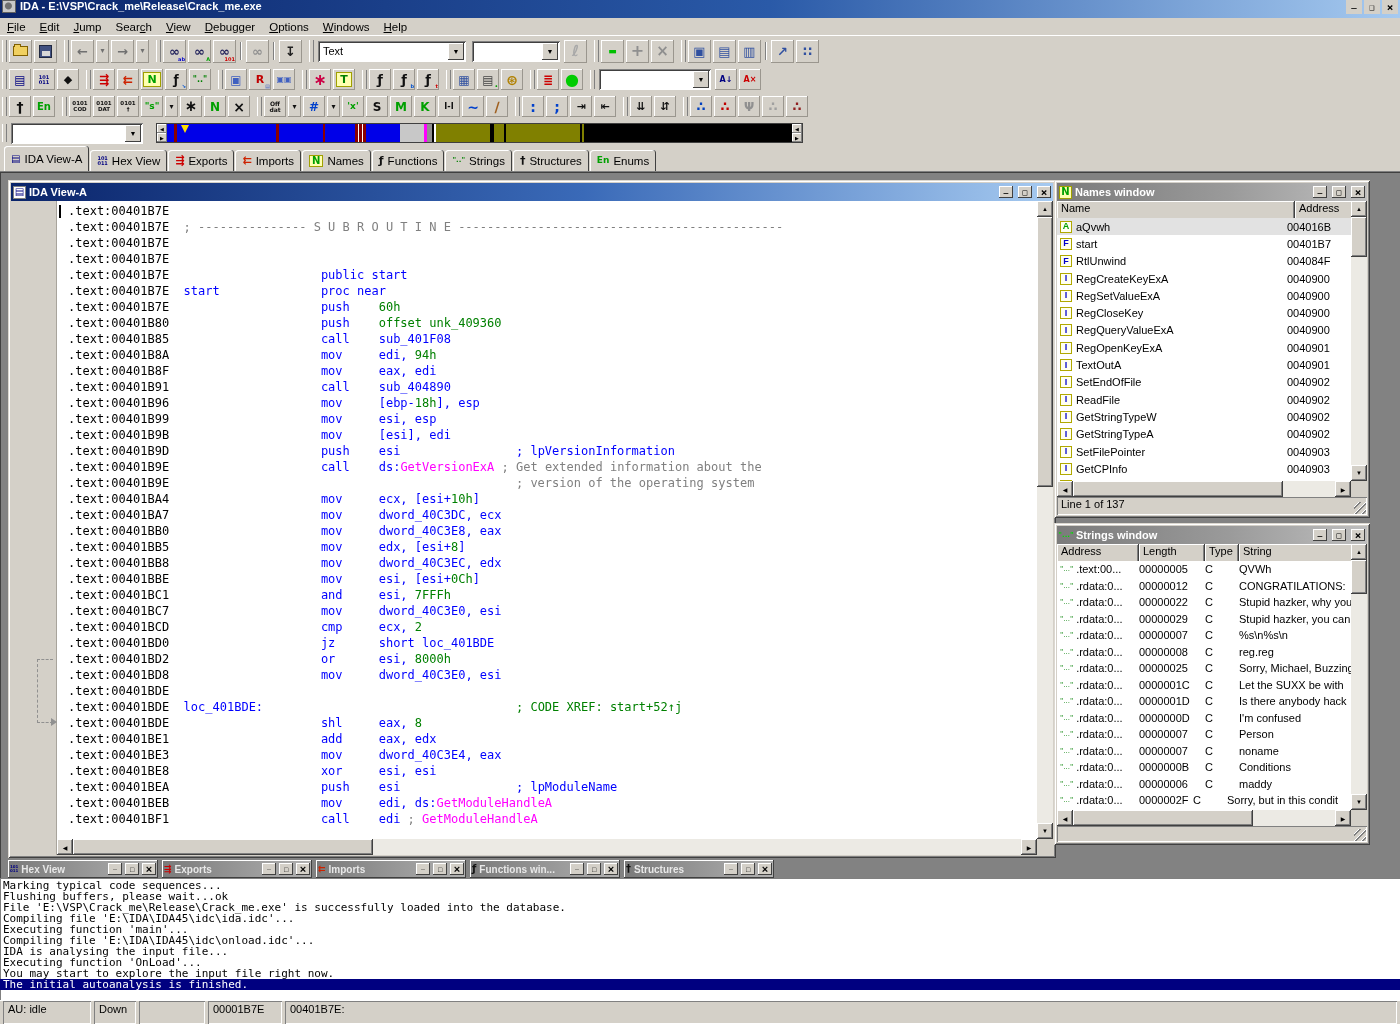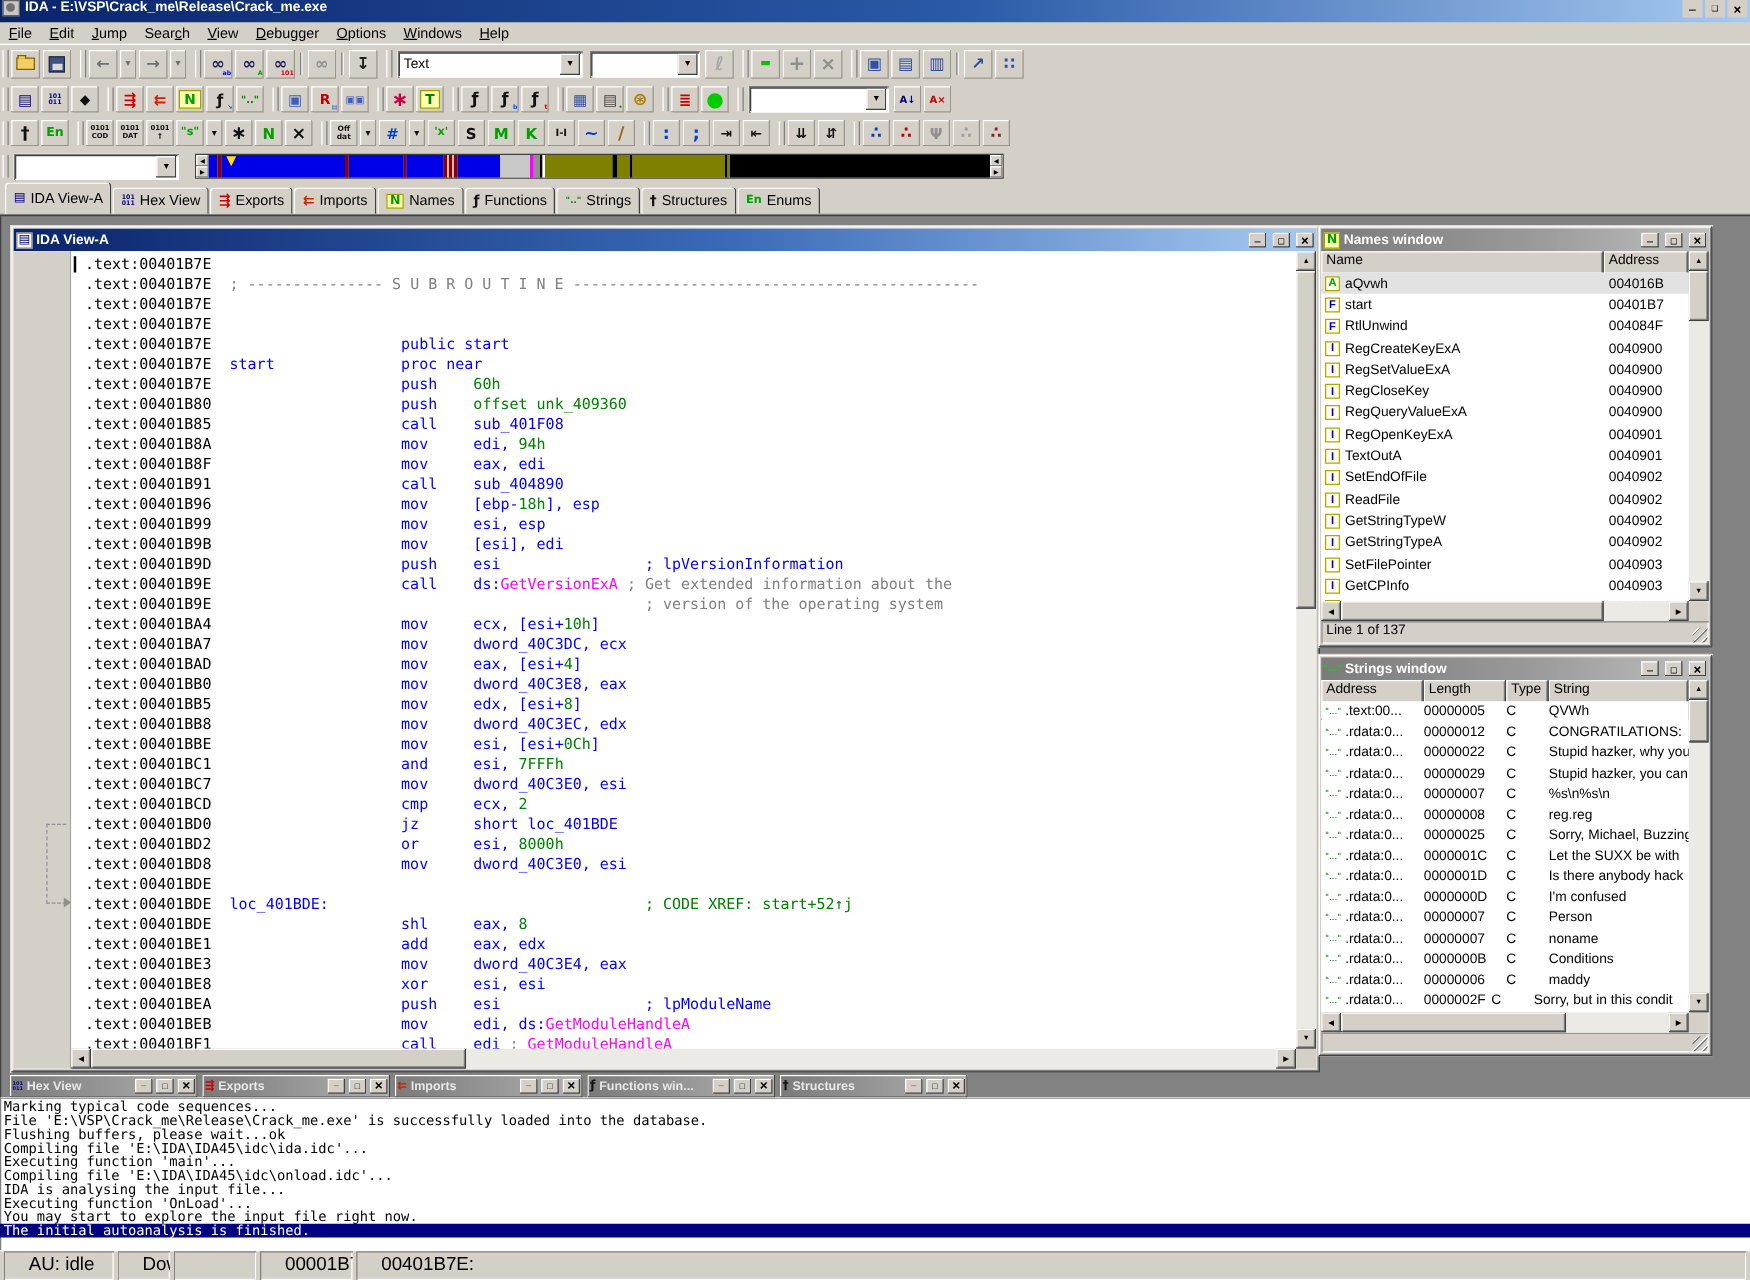--- a/index.html
+++ b/index.html
@@ -105,7 +105,7 @@
   .corner { position:absolute; right:0; bottom:0; width:16px; height:16px; background:#d4d0c8; }
 
   
-  .lheader { position:absolute; left:0; right:16px; top:0; height:32px; display:flex; background:#d4d0c8; }
+  .lheader { position:absolute; left:0; right:4px; top:0; height:32px; display:flex; background:#d4d0c8; }
   .hcell { box-shadow: inset -1px -1px #404040, inset 1px 1px #fff, inset -2px -2px #808080; padding:1px 4px; font-size:11px; overflow:hidden; white-space:nowrap; }
   .listarea { position:absolute; left:0; right:16px; overflow:hidden; background:#fff; }
   .nrow { height:17.3px; display:flex; align-items:center; font-size:11px; white-space:nowrap; }

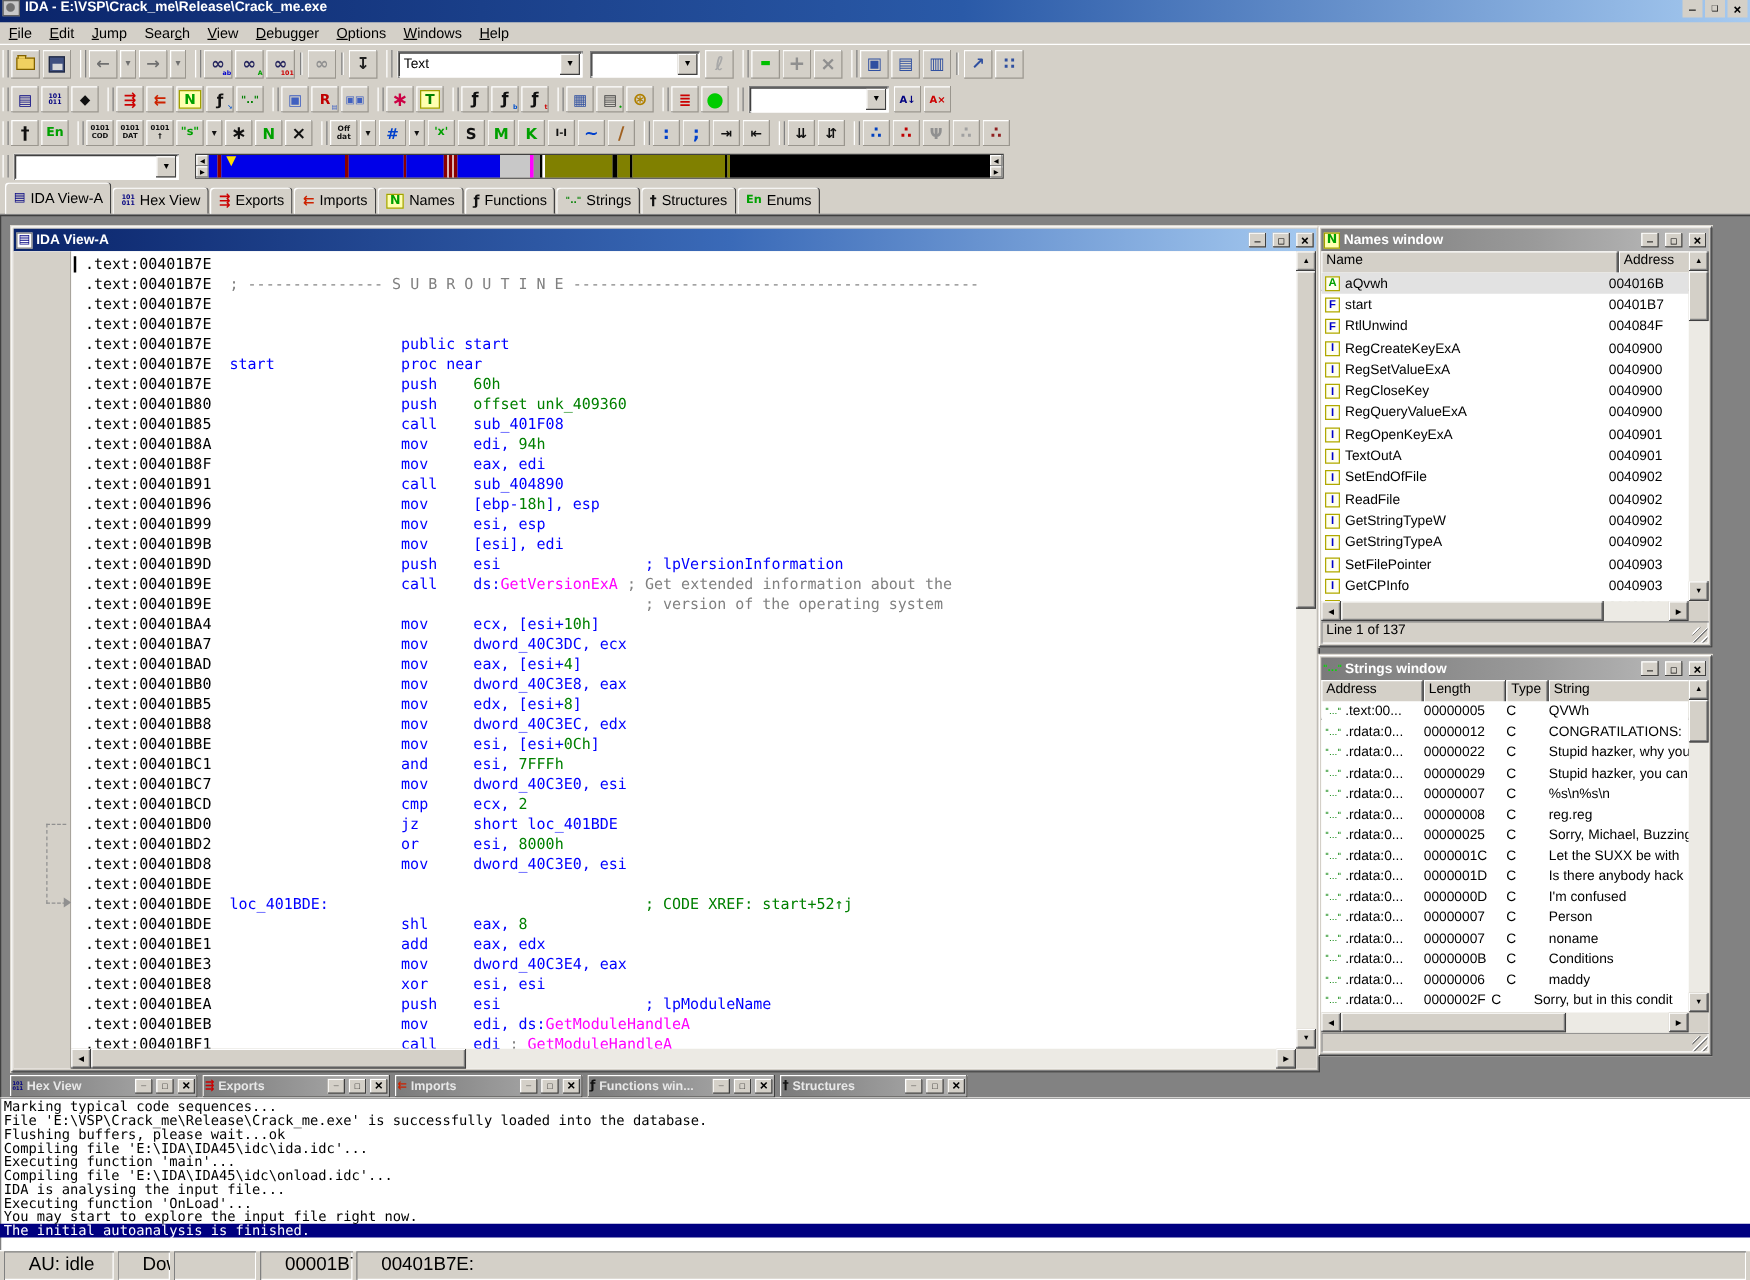--- a/index.html
+++ b/index.html
@@ -588,7 +588,6 @@
           <div class="al"><span class="c-a">.text:00401B9E</span><span>                                                </span><span class="c-g">; version of the operating system</span></div>
           <div class="al"><span class="c-a">.text:00401BA4</span><span>                     </span><span class="c-b">mov</span><span>     </span><span class="c-b">ecx, [esi+</span><span class="c-n">10h</span><span class="c-b">]</span></div>
           <div class="al"><span class="c-a">.text:00401BA7</span><span>                     </span><span class="c-b">mov</span><span>     </span><span class="c-b">dword_40C3DC, ecx</span></div>
-          <div class="al"><span class="c-a">.text:00401BAD</span><span>                     </span><span class="c-b">mov</span><span>     </span><span class="c-b">eax, [esi+</span><span class="c-n">4</span><span class="c-b">]</span></div>
           <div class="al"><span class="c-a">.text:00401BB0</span><span>                     </span><span class="c-b">mov</span><span>     </span><span class="c-b">dword_40C3E8, eax</span></div>
           <div class="al"><span class="c-a">.text:00401BB5</span><span>                     </span><span class="c-b">mov</span><span>     </span><span class="c-b">edx, [esi+</span><span class="c-n">8</span><span class="c-b">]</span></div>
           <div class="al"><span class="c-a">.text:00401BB8</span><span>                     </span><span class="c-b">mov</span><span>     </span><span class="c-b">dword_40C3EC, edx</span></div>

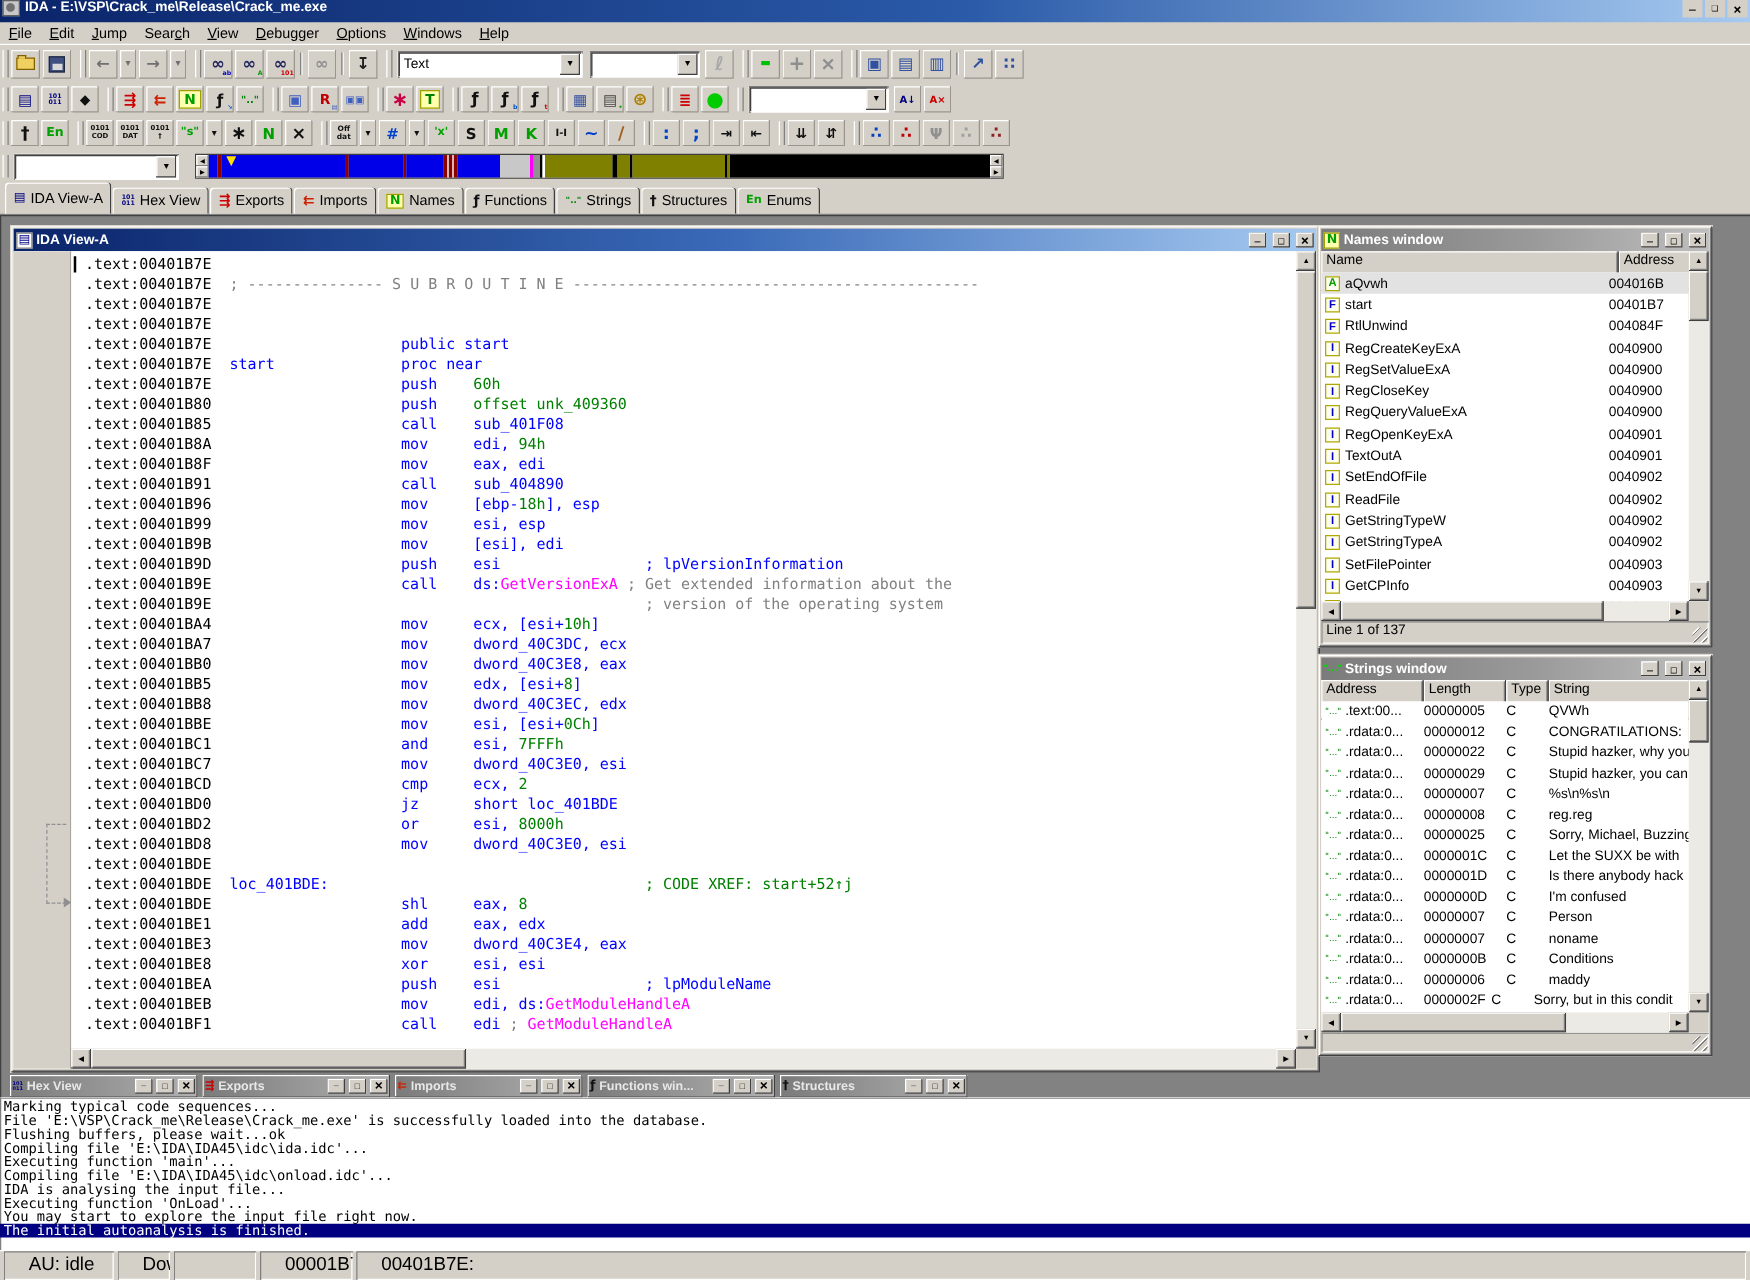--- a/index.html
+++ b/index.html
@@ -961,8 +961,8 @@
 
 <div id="output">
     <div class="logline">Marking typical code sequences...</div>
+    <div class="logline">Flushing buffers, please wait...ok</div>
     <div class="logline">File 'E:\VSP\Crack_me\Release\Crack_me.exe' is successfully loaded into the database.</div>
-    <div class="logline">Flushing buffers, please wait...ok</div>
     <div class="logline">Compiling file 'E:\IDA\IDA45\idc\ida.idc'...</div>
     <div class="logline">Executing function 'main'...</div>
     <div class="logline">Compiling file 'E:\IDA\IDA45\idc\onload.idc'...</div>

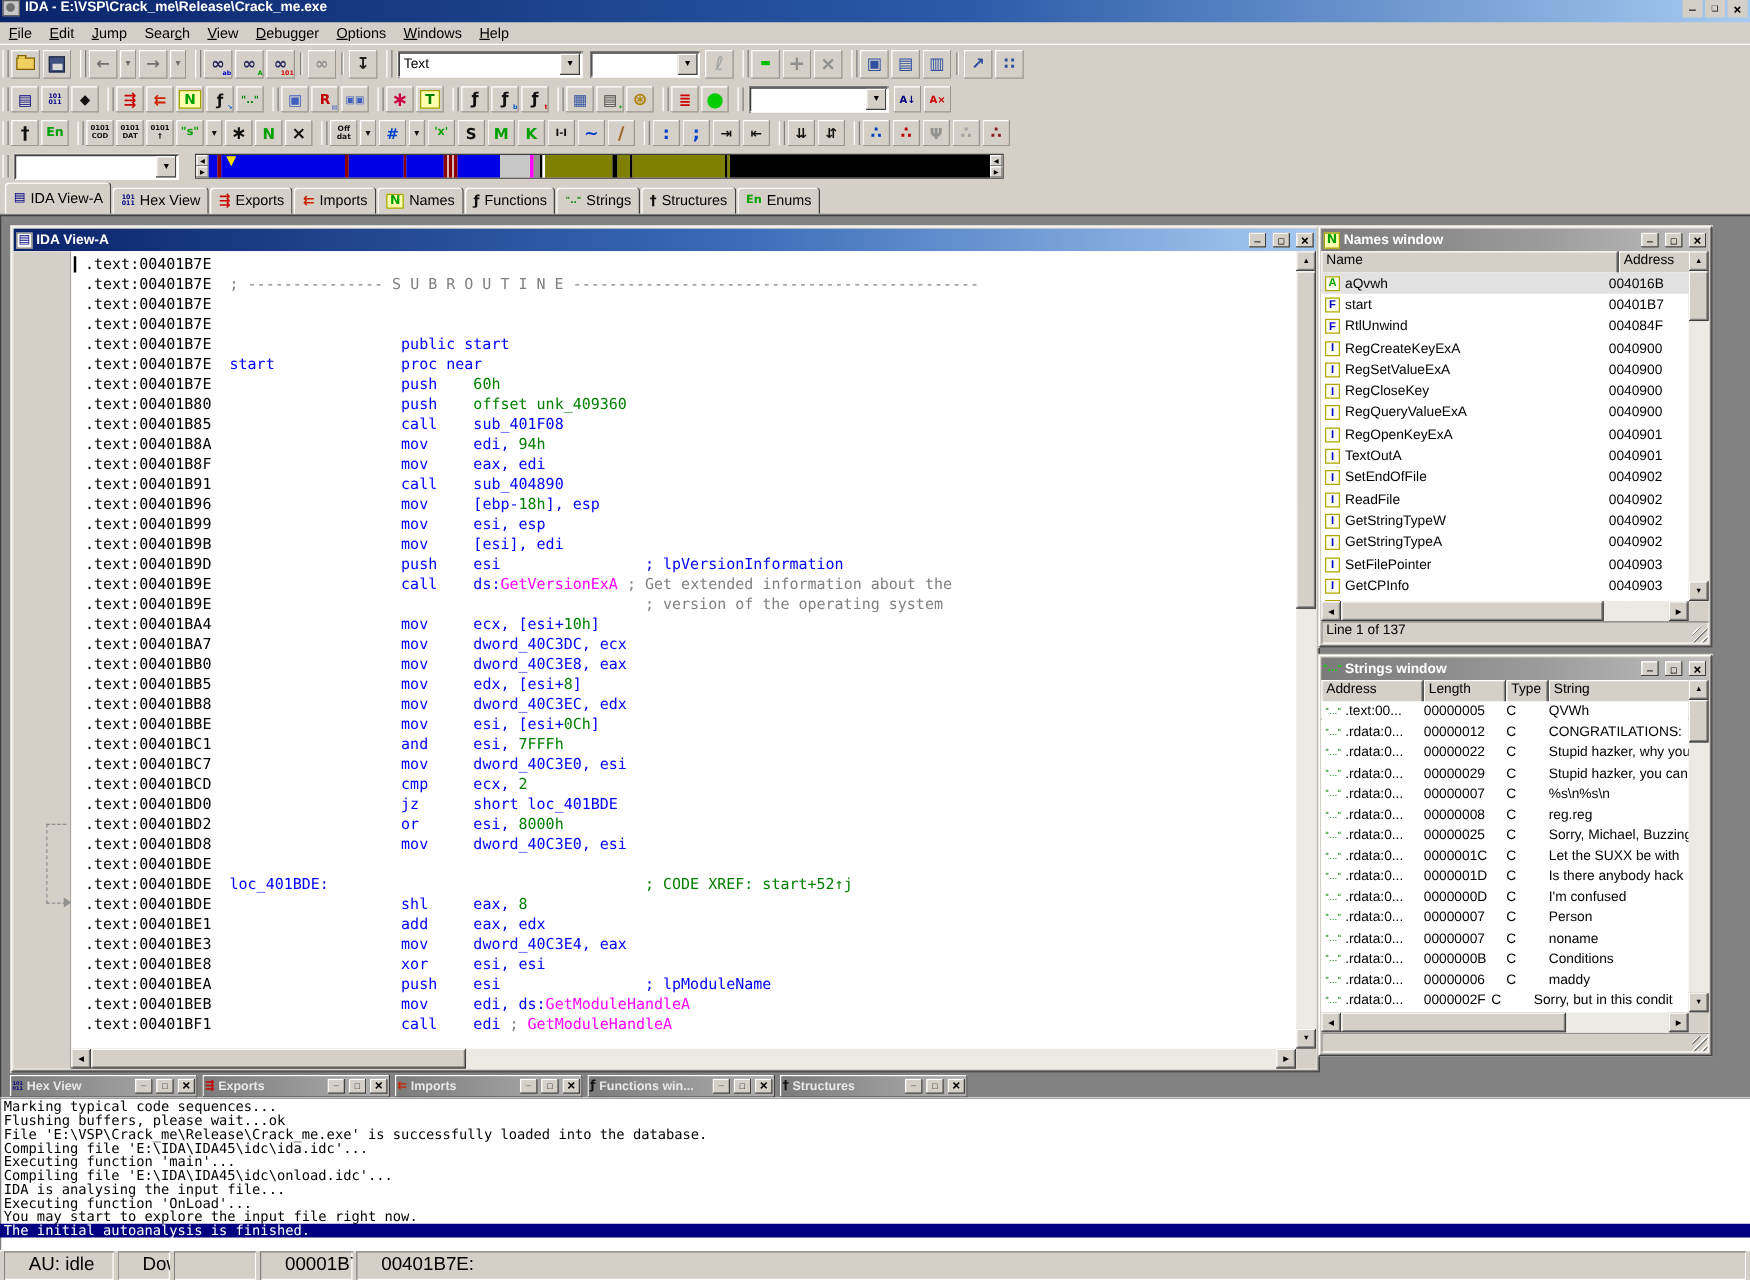--- a/index.html
+++ b/index.html
@@ -136,7 +136,7 @@
   
   #statusbar { position:absolute; left:0; top:1000px; width:1400px; height:24px; background:#d4d0c8;
     border-top:1px solid #fff; display:flex; align-items:center; gap:3px; padding:0 3px; }
-  .spanel { height:23px; box-shadow: inset 1px 1px #808080, inset -1px -1px #ffffff; padding:2px 20px; font-size:15px; white-space:nowrap; overflow:hidden; }
+  .spanel { height:23px; box-shadow: inset 1px 1px #808080, inset -1px -1px #ffffff; padding:2px 5px; font-size:11px; white-space:nowrap; overflow:hidden; }
 </style>
 </head>
 <body>

